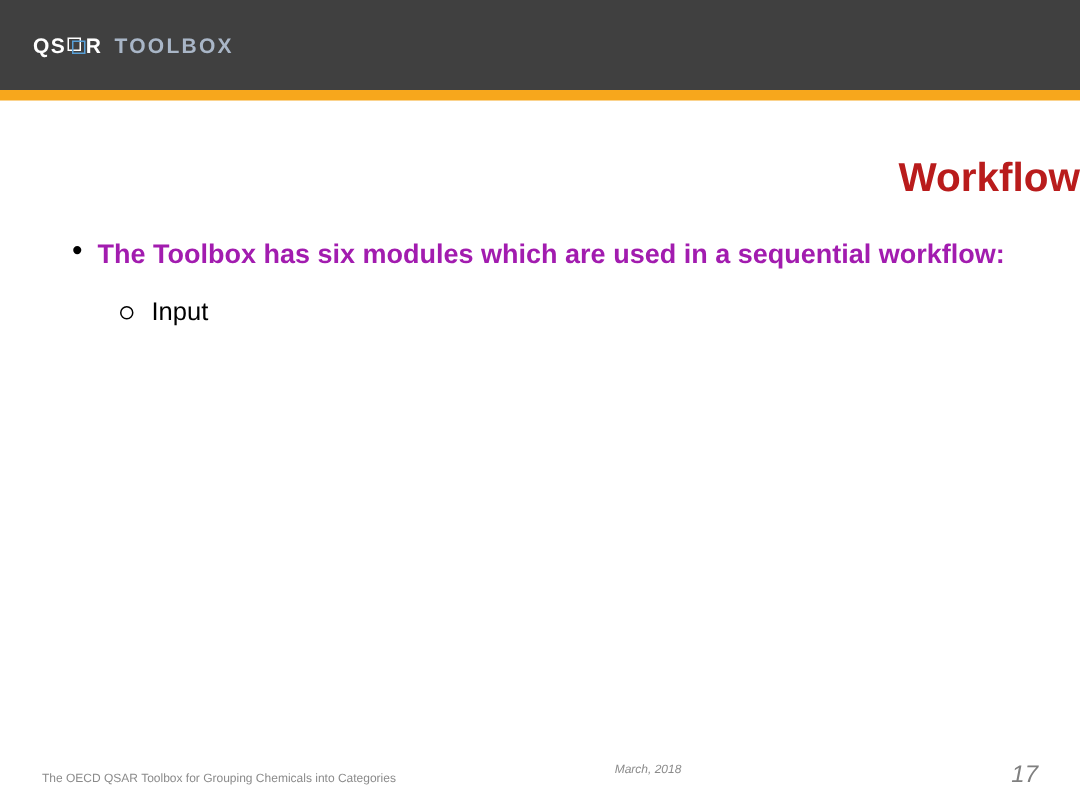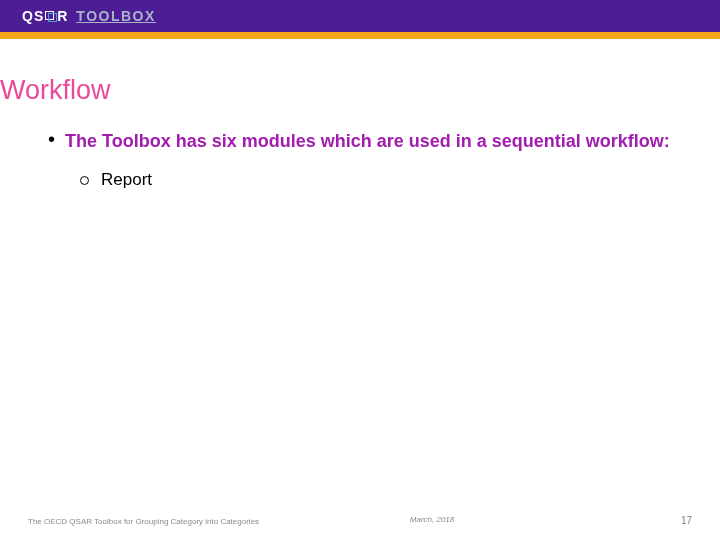--- a/index.html
+++ b/index.html
@@ -11,8 +11,8 @@
   }
   .header {
     width: 100%;
-    height: 32px;
-    background: #4c1d95;
+    height: 60px;
+    background: #404040;
     display: flex;
     align-items: center;
     padding-left: 22px;

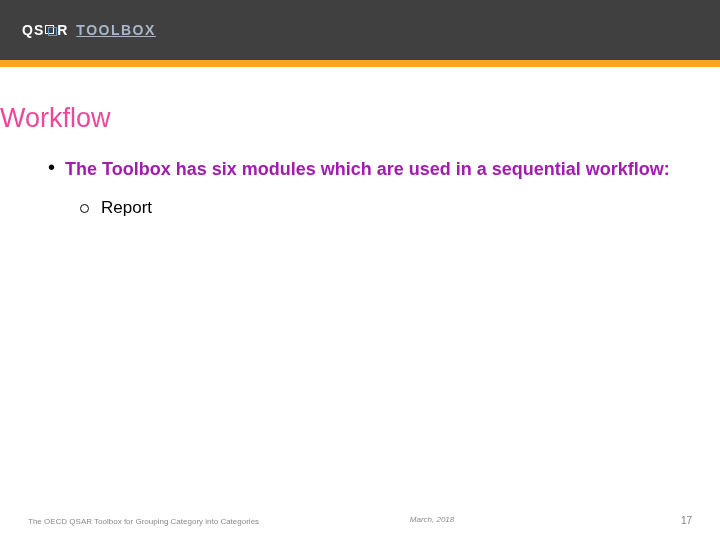--- a/index.html
+++ b/index.html
@@ -33,7 +33,6 @@
     letter-spacing: 1.5px;
     margin-left: 8px;
     font-family: Verdana, sans-serif;
-    text-decoration: underline;
   }
   .logo-square {
     display: inline-block;

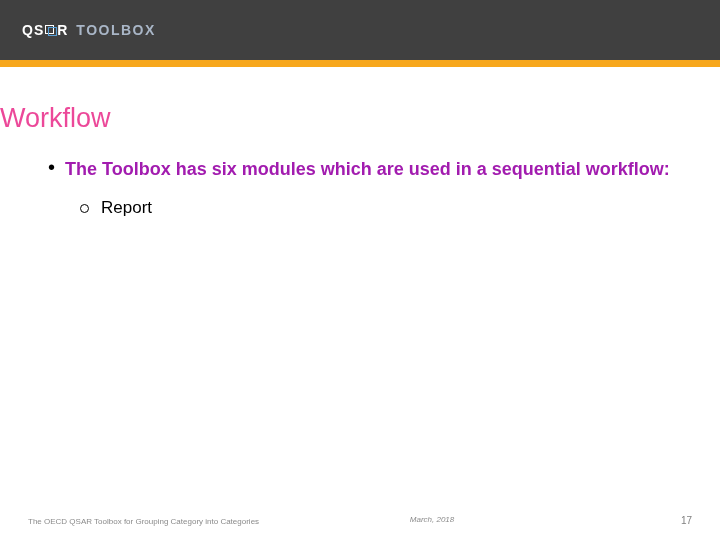--- a/index.html
+++ b/index.html
@@ -58,10 +58,10 @@
     background: #f7a71c;
   }
   .slide-title {
-    text-align: left;
-    color: #ec4899;
+    text-align: right;
+    color: #b91c1c;
     font-size: 27px;
-    font-weight: 400;
+    font-weight: 700;
     margin-top: 36px;
     font-family: Verdana, sans-serif;
   }

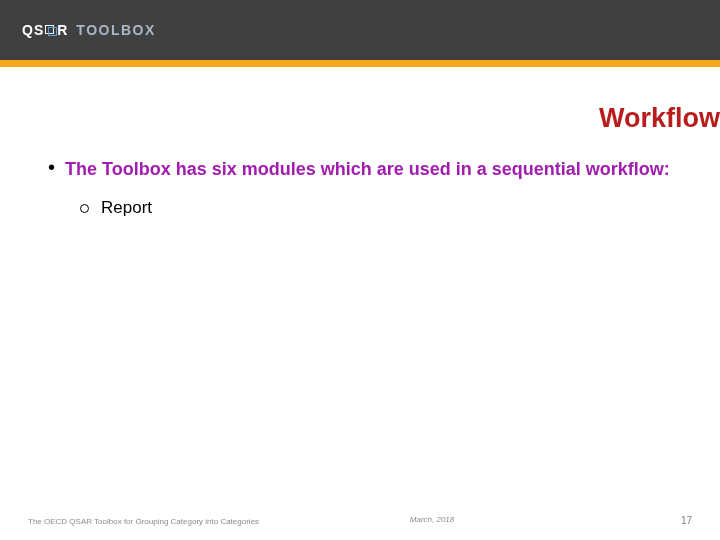--- a/index.html
+++ b/index.html
@@ -150,6 +150,10 @@
   <ul class="sub-list">
     <li>
         <span class="circ"></span>
+        <span>Input</span>
+      </li>
+    <li>
+        <span class="circ"></span>
         <span>Report</span>
       </li>
   </ul>

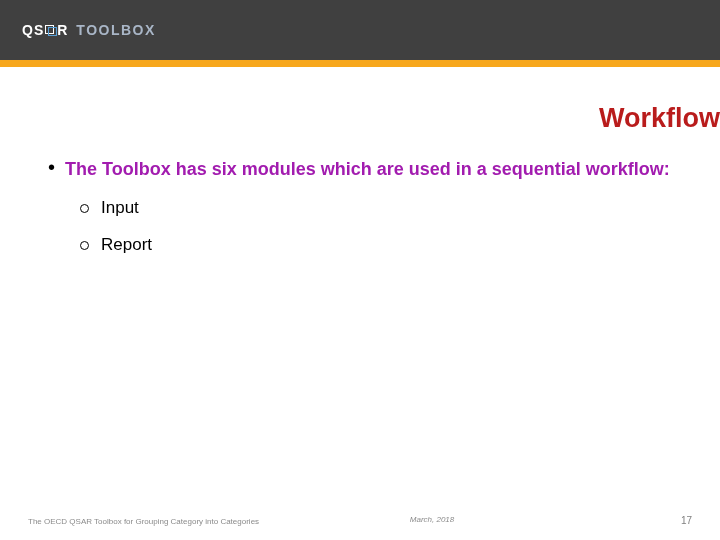--- a/index.html
+++ b/index.html
@@ -152,10 +152,6 @@
         <span class="circ"></span>
         <span>Input</span>
       </li>
-    <li>
-        <span class="circ"></span>
-        <span>Report</span>
-      </li>
   </ul>
 </div>
 

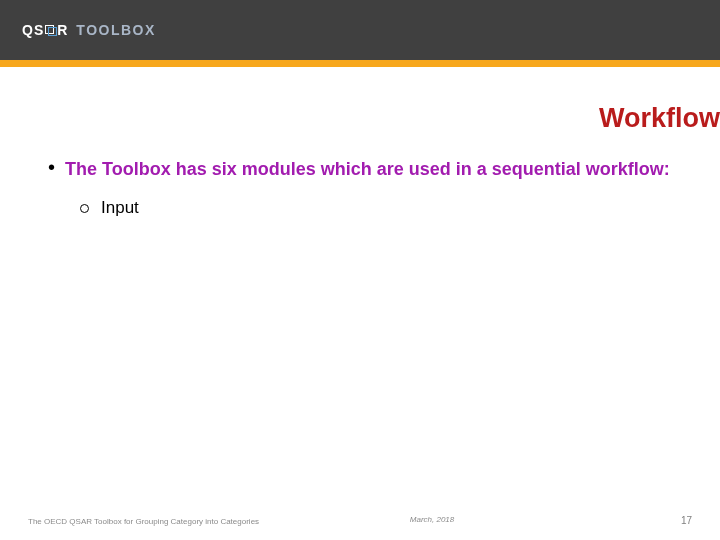--- a/index.html
+++ b/index.html
@@ -156,7 +156,7 @@
 </div>
 
 <div class="footer">
-  <span>The OECD QSAR Toolbox for Grouping Category into Categories</span>
+  <span>The OECD QSAR Toolbox for Grouping Chemicals into Categories</span>
   <span class="date">March, 2018</span>
   <span class="page">17</span>
 </div>

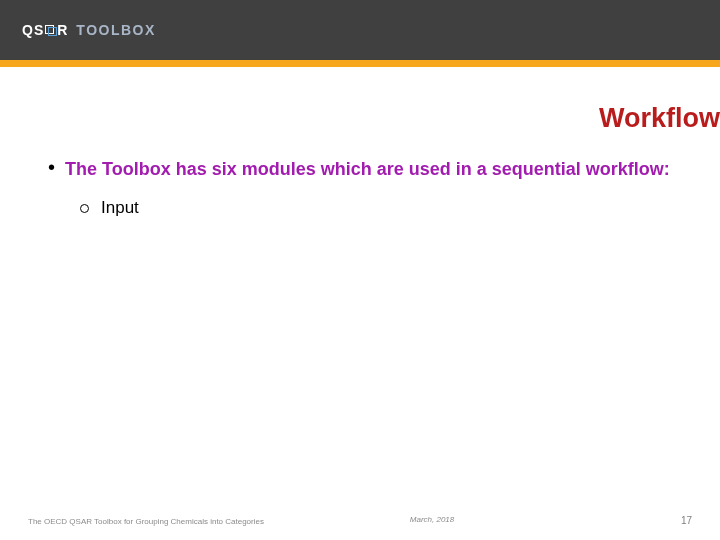--- a/index.html
+++ b/index.html
@@ -125,7 +125,7 @@
     font-family: Verdana, sans-serif;
   }
   .footer .date { position: absolute; left: 60%; transform: translateX(-50%); font-style: italic; }
-  .footer .page { font-size: 10px; color: #808080; }
+  .footer .page { font-size: 16px; color: #808080; font-style: italic; }
 </style>
 </head>
 <body>

